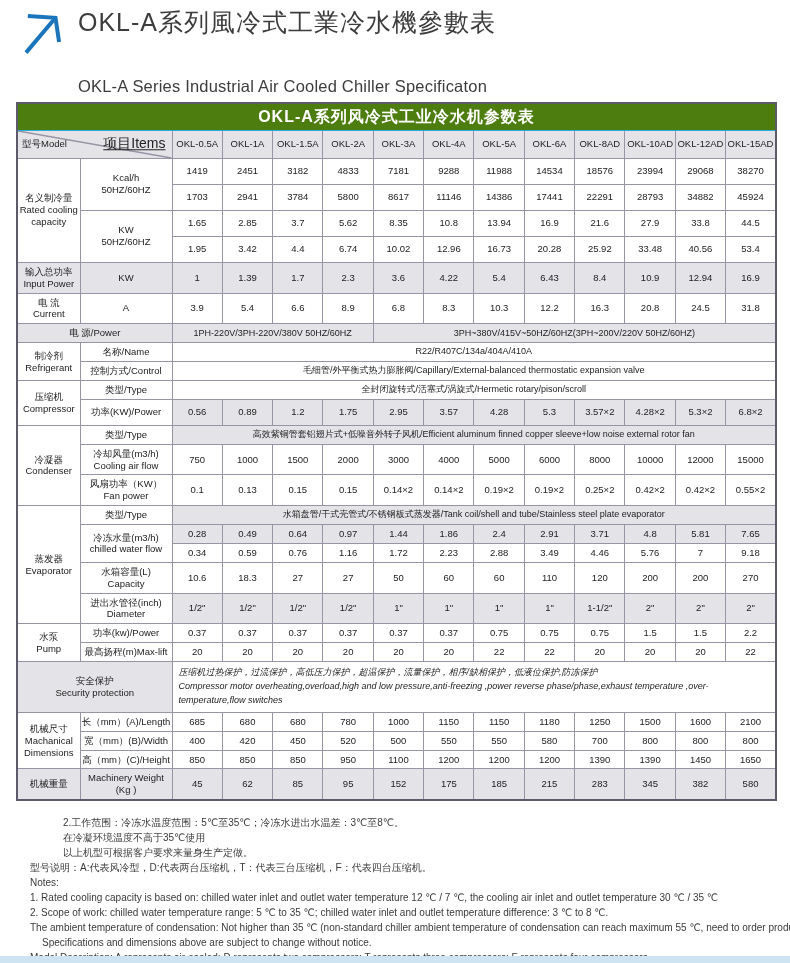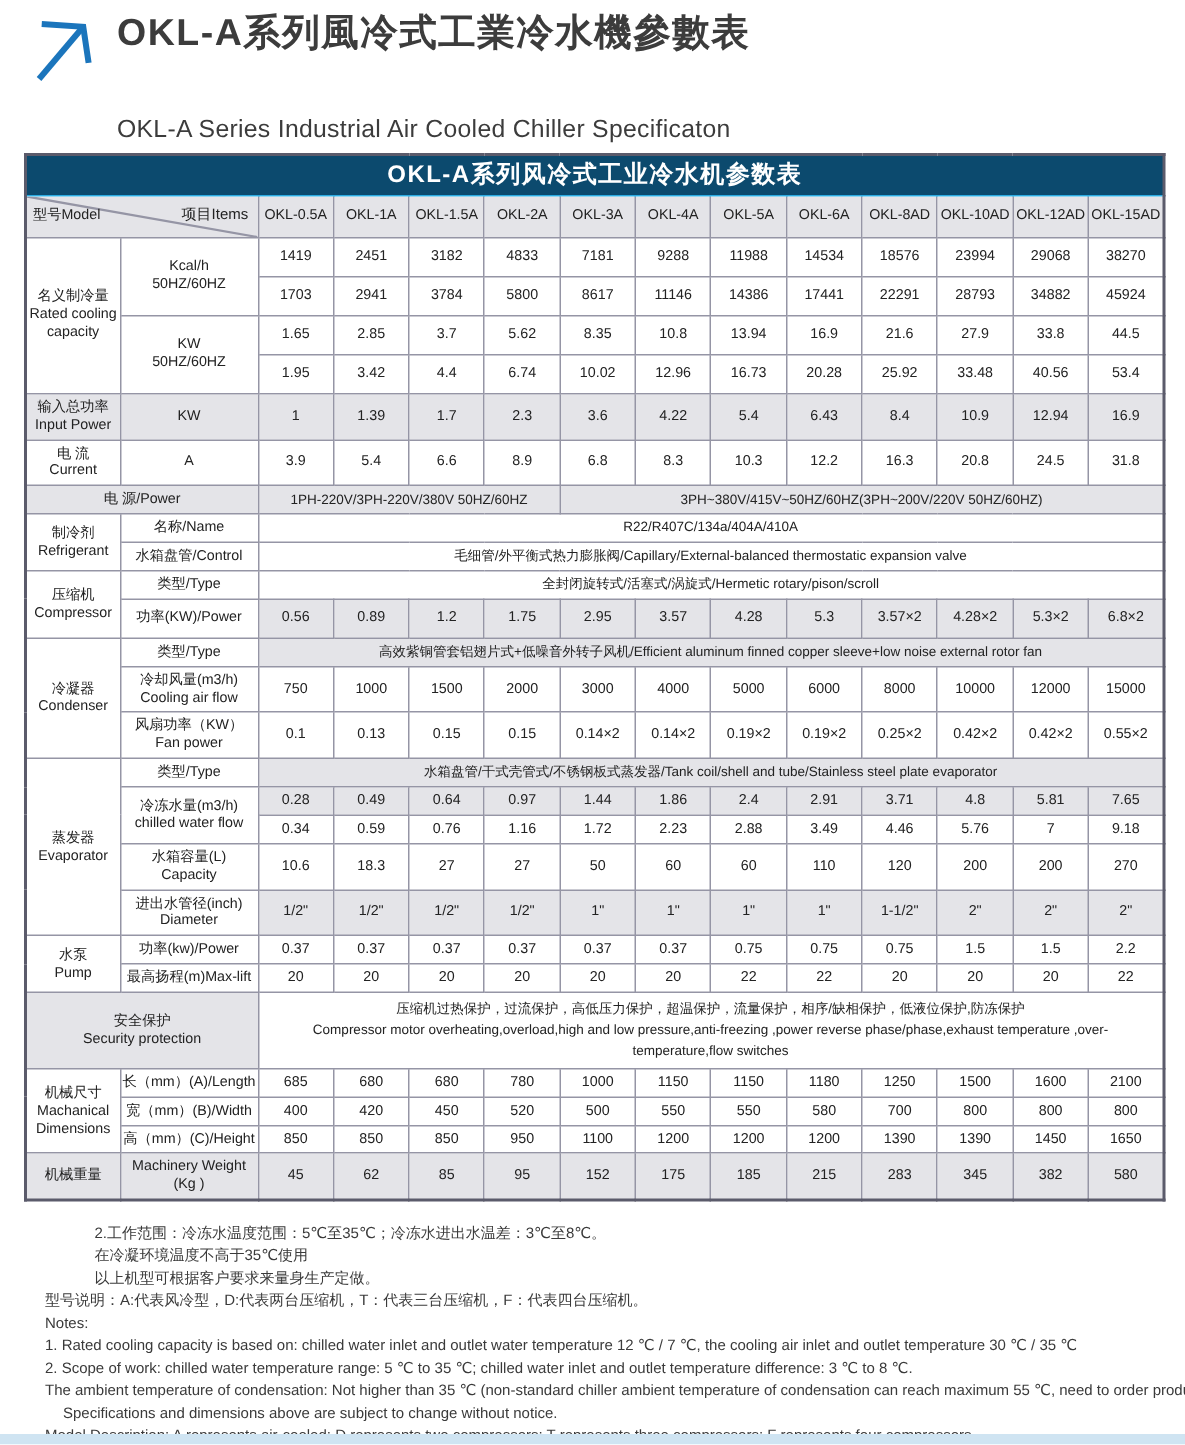--- a/index.html
+++ b/index.html
@@ -15,7 +15,7 @@
   .doc-header { display:flex; align-items:flex-start; padding:8px 0 0 14px; }
   .logo { width:58px; height:50px; flex:0 0 auto; }
   .titles { margin-left:6px; }
-  .title-zh { font-size:25px; font-weight:700; color:#3c3c3c; letter-spacing:1px; line-height:1.15; }
+  .title-zh { font-size:25px; font-weight:400; color:#3c3c3c; letter-spacing:1px; line-height:1.15; }
   .title-en { font-size:16.5px; font-weight:500; color:#3c3c3c; letter-spacing:0.2px;margin-top:40px; }
 
   

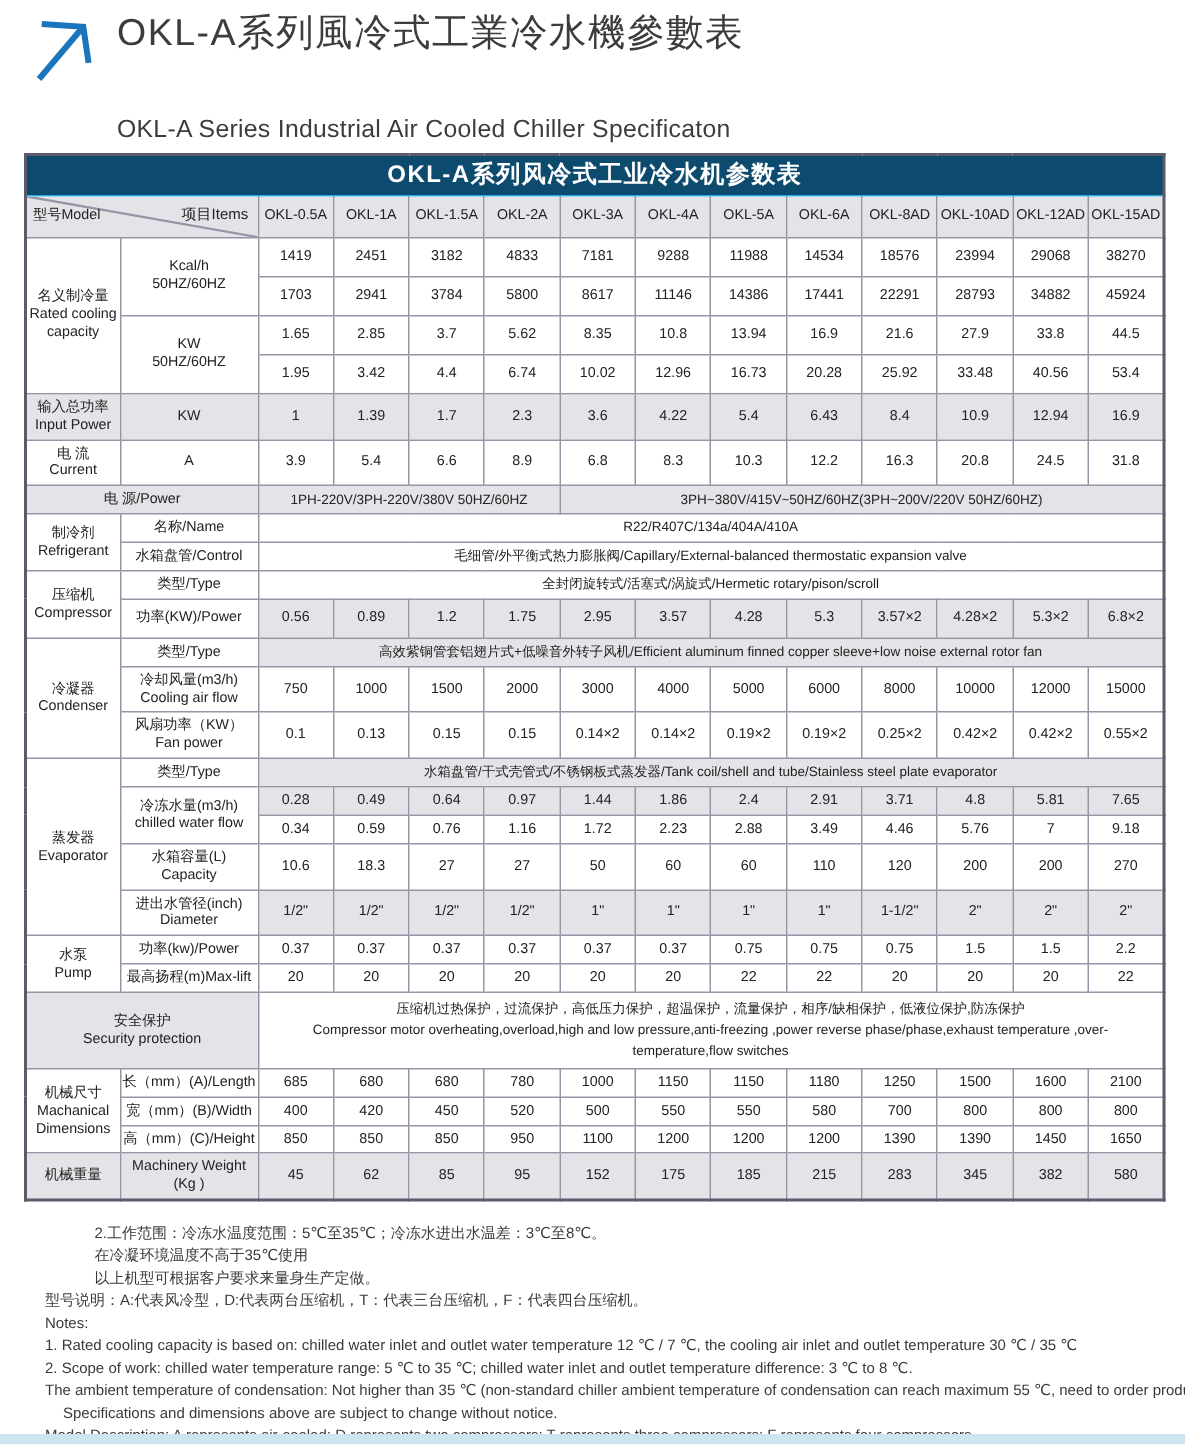--- a/index.html
+++ b/index.html
@@ -32,7 +32,7 @@
     overflow:hidden;
   }
   .spec td.cap {
-    background:#0c4a6e; color:#fff; font-size:16px; font-weight:600;
+    background:#4d7c0f; color:#fff; font-size:16px; font-weight:600;
     letter-spacing:1px; height:26px; border-color:#29abe2;
   }
   .spec td.grey { background:#e4e4e8; }

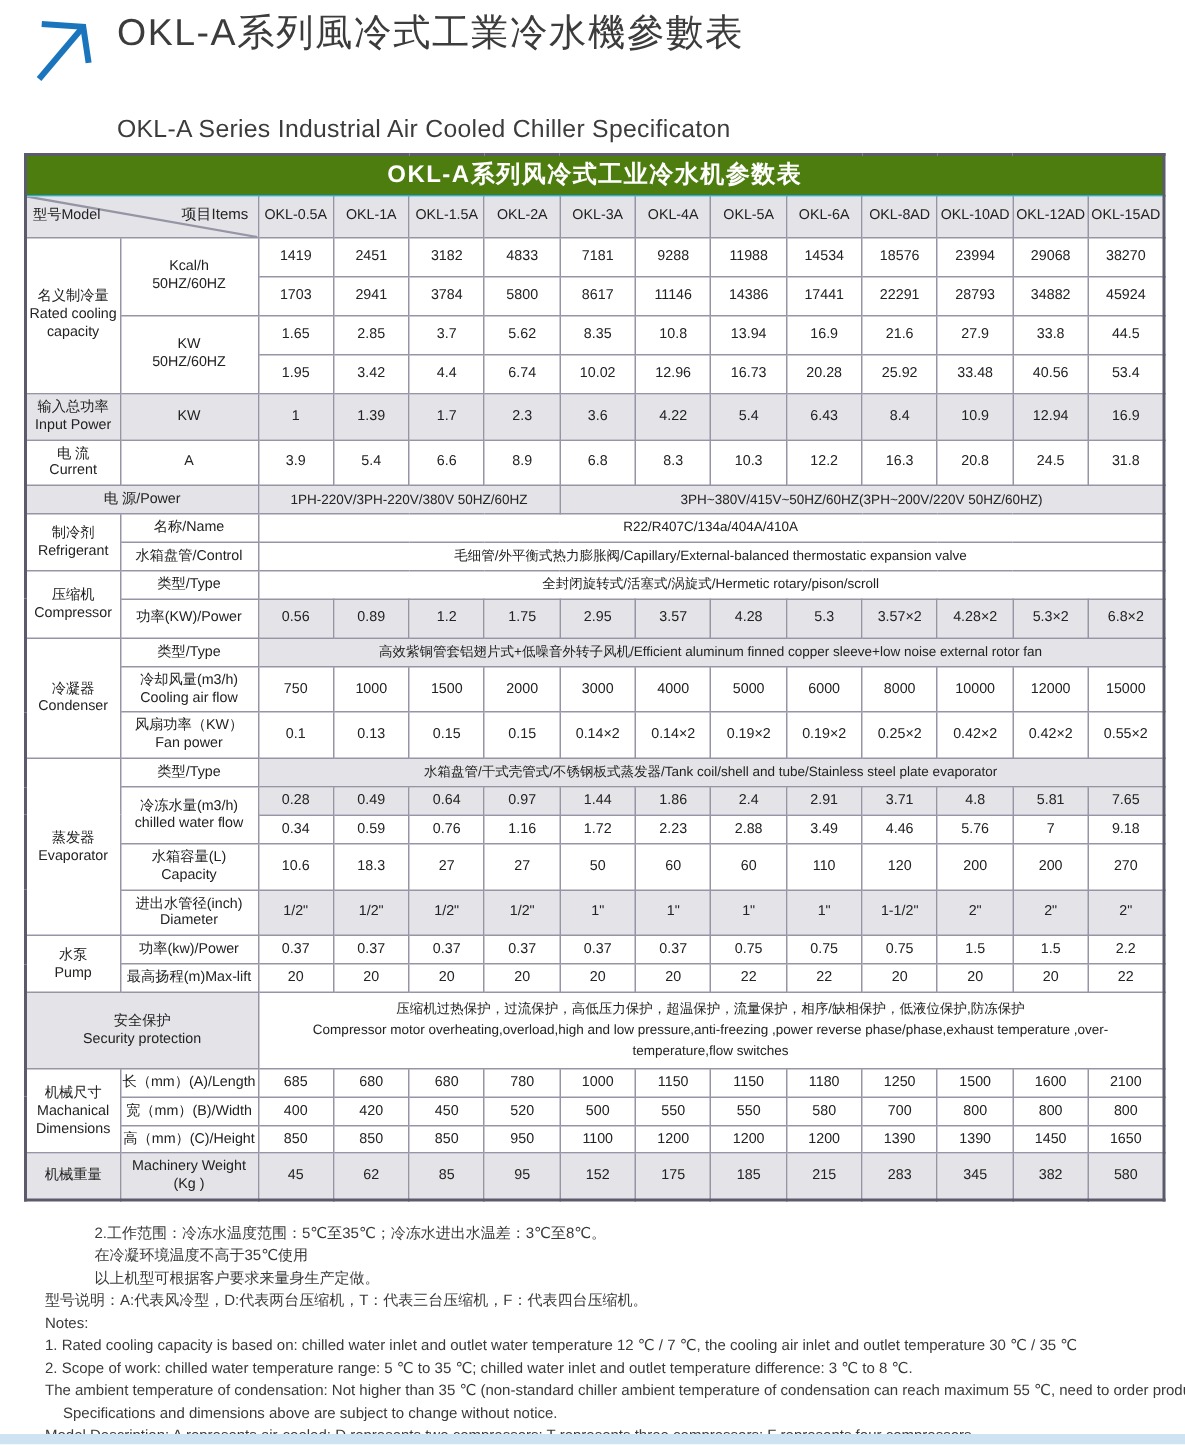--- a/index.html
+++ b/index.html
@@ -47,7 +47,7 @@
   td.corner { position:relative; height:28px; padding:0; }
   td.corner svg.diag { position:absolute; left:0; top:0; width:100%; height:100%; }
   .c-model { position:absolute; left:4px; top:50%; transform:translateY(-50%); font-size:9.5px; }
-  .c-items { position:absolute; right:6px; top:50%; transform:translateY(-50%); font-size:10px; }
+  .c-items { position:absolute; right:6px; top:50%; transform:translateY(-50%); font-size:14px;text-decoration:underline; }
   td.mhead { font-size:9.5px; height:28px; }
 
   .tall td { height:26px; }

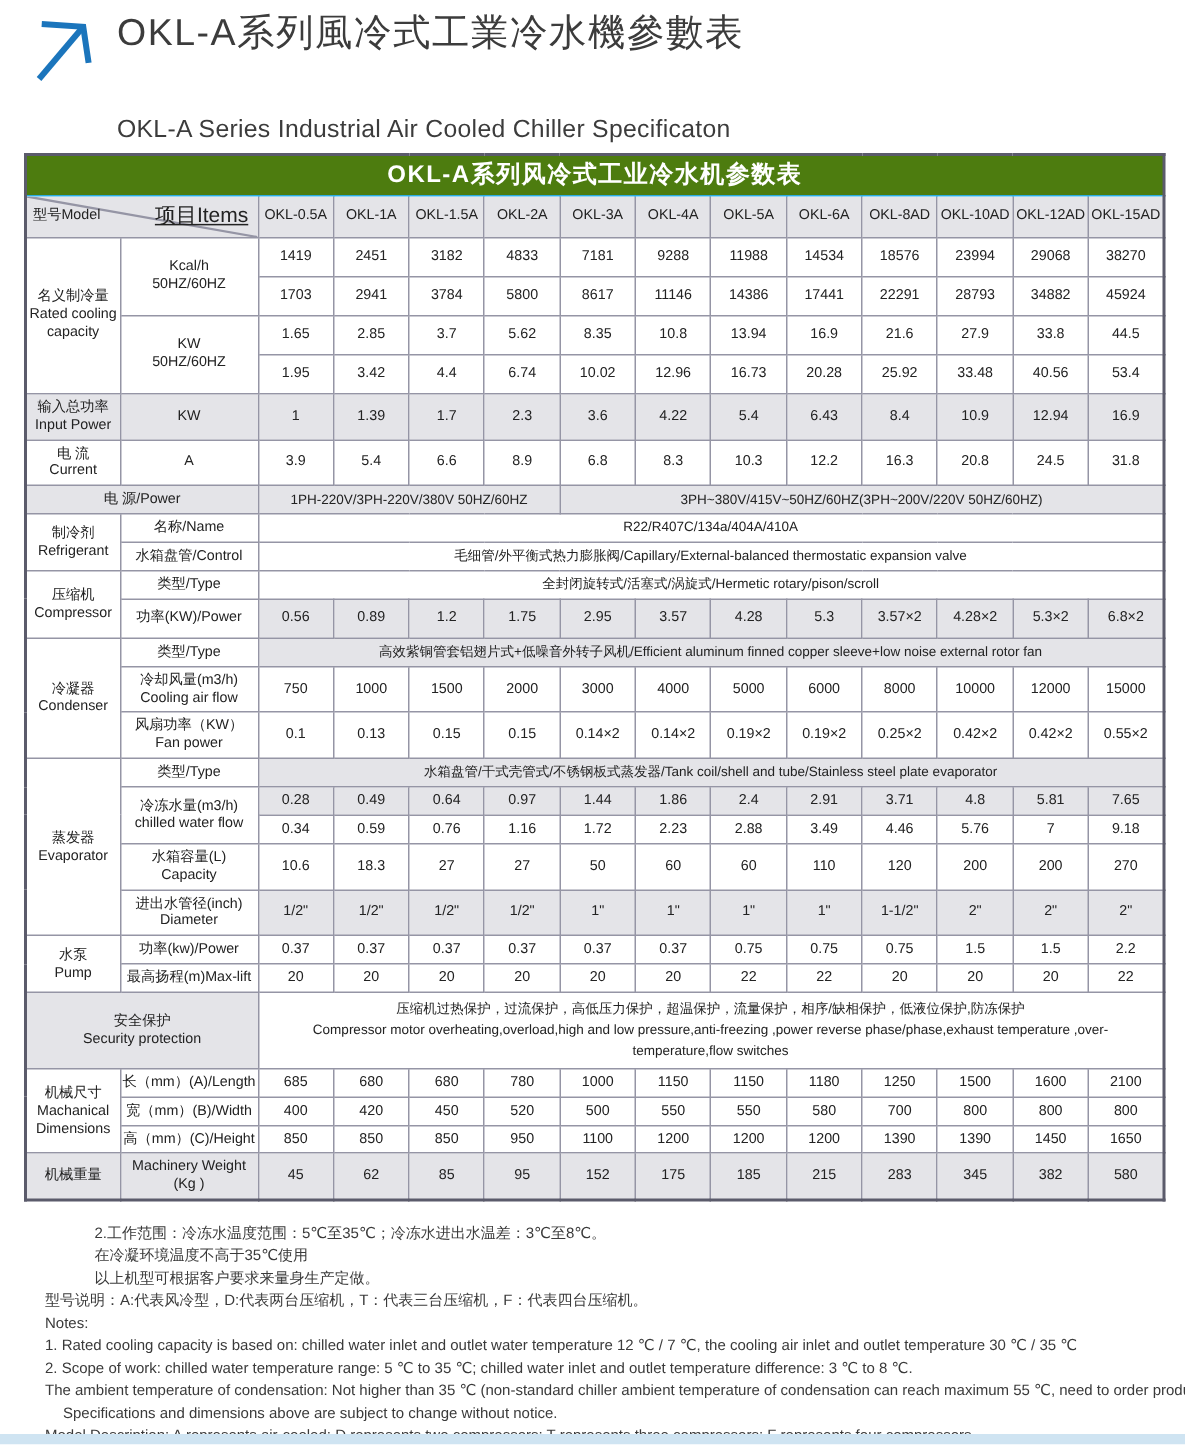--- a/index.html
+++ b/index.html
@@ -233,7 +233,7 @@
         <td colspan="12" class="spanval">R22/R407C/134a/404A/410A</td>
       </tr>
       <tr>
-        <td>水箱盘管/Control</td>
+        <td>控制方式/Control</td>
         <td colspan="12" class="spanval">毛细管/外平衡式热力膨胀阀/Capillary/External-balanced thermostatic expansion valve</td>
       </tr>
 

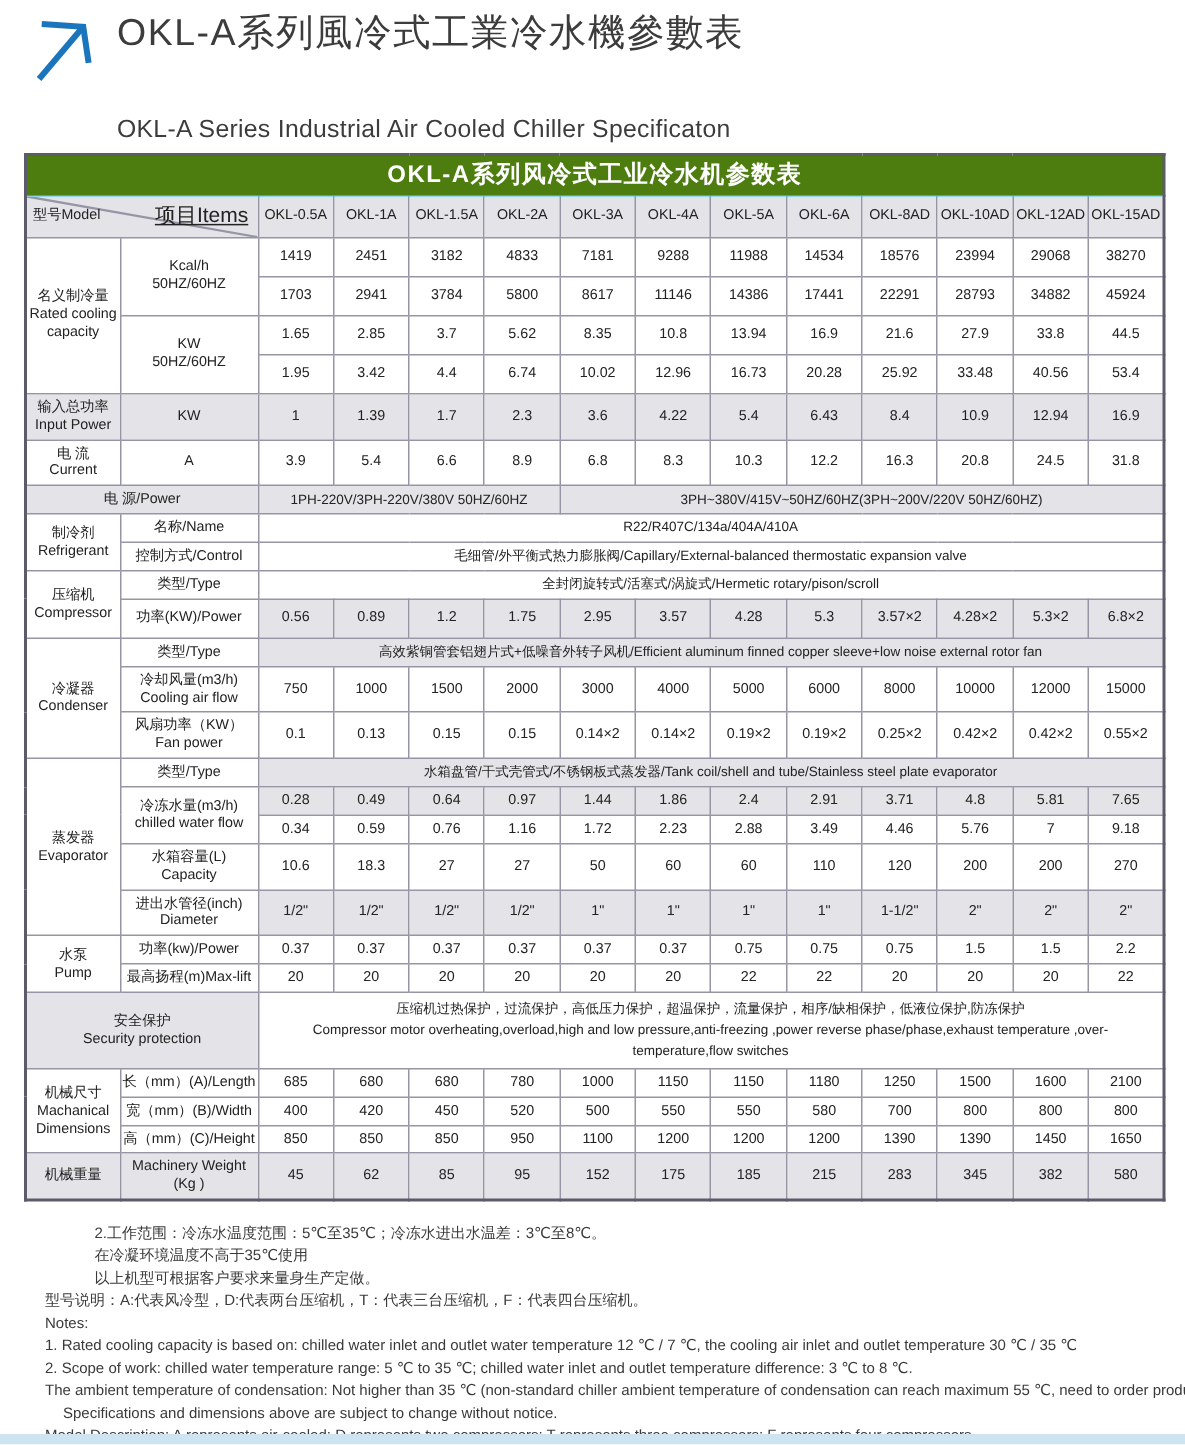--- a/index.html
+++ b/index.html
@@ -41,7 +41,7 @@
   .lbl-en { display:block; }
   .unit { font-size:9.5px; }
   td.spanval { font-size:9px; }
-  td.leftwrap { text-align:center; padding:4px 6px; font-size:9px; line-height:1.55; }
+  td.leftwrap { text-align:left; padding:4px 6px; font-size:9px; line-height:1.55;font-style:italic; }
 
   
   td.corner { position:relative; height:28px; padding:0; }

